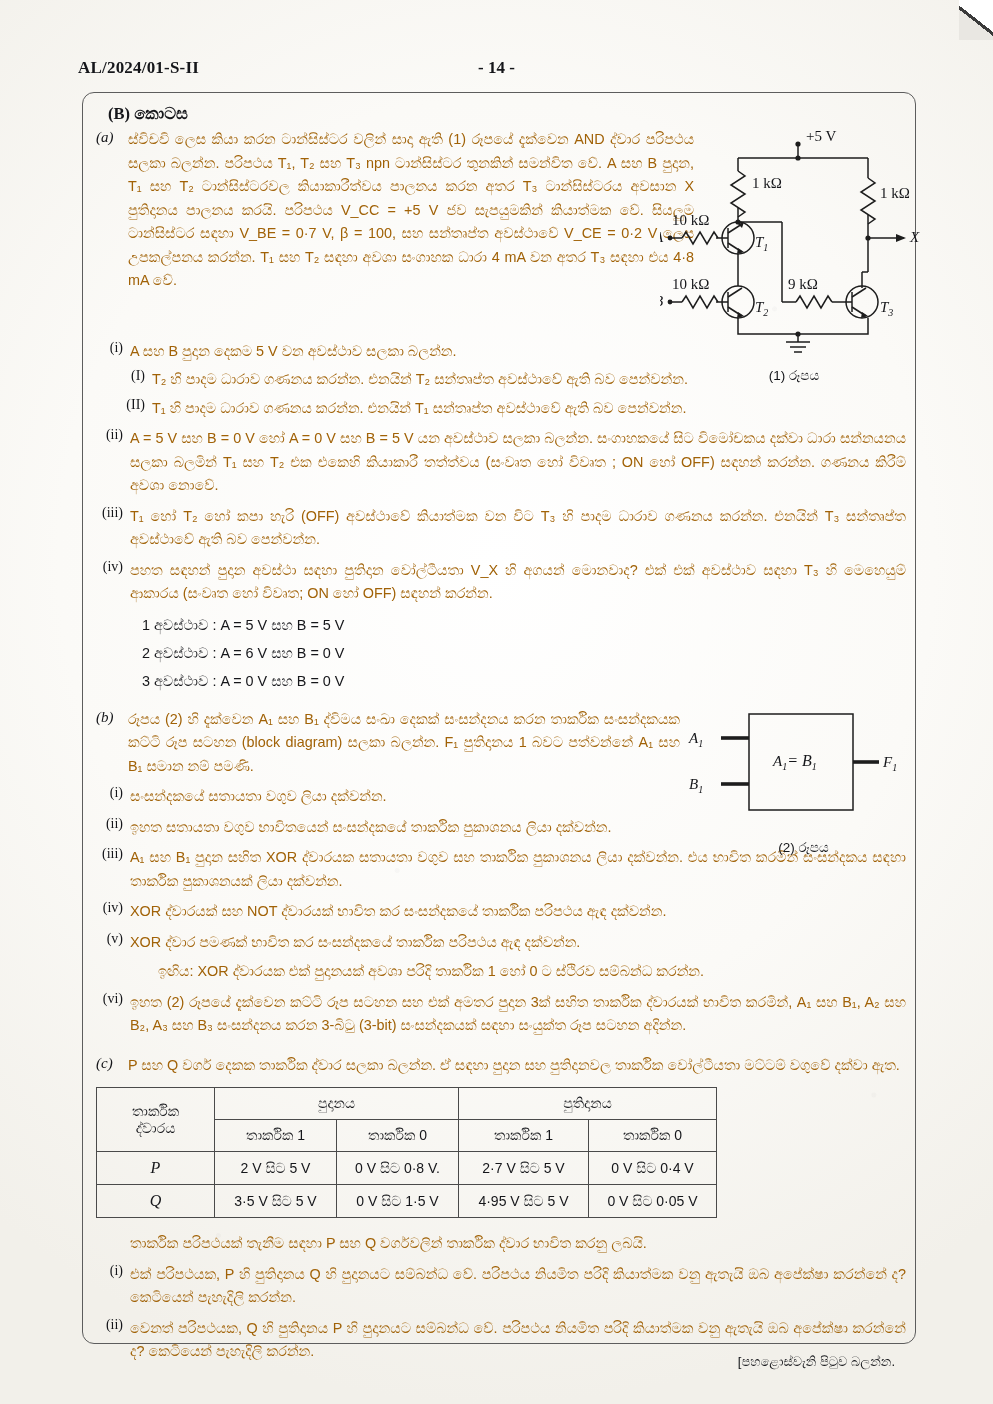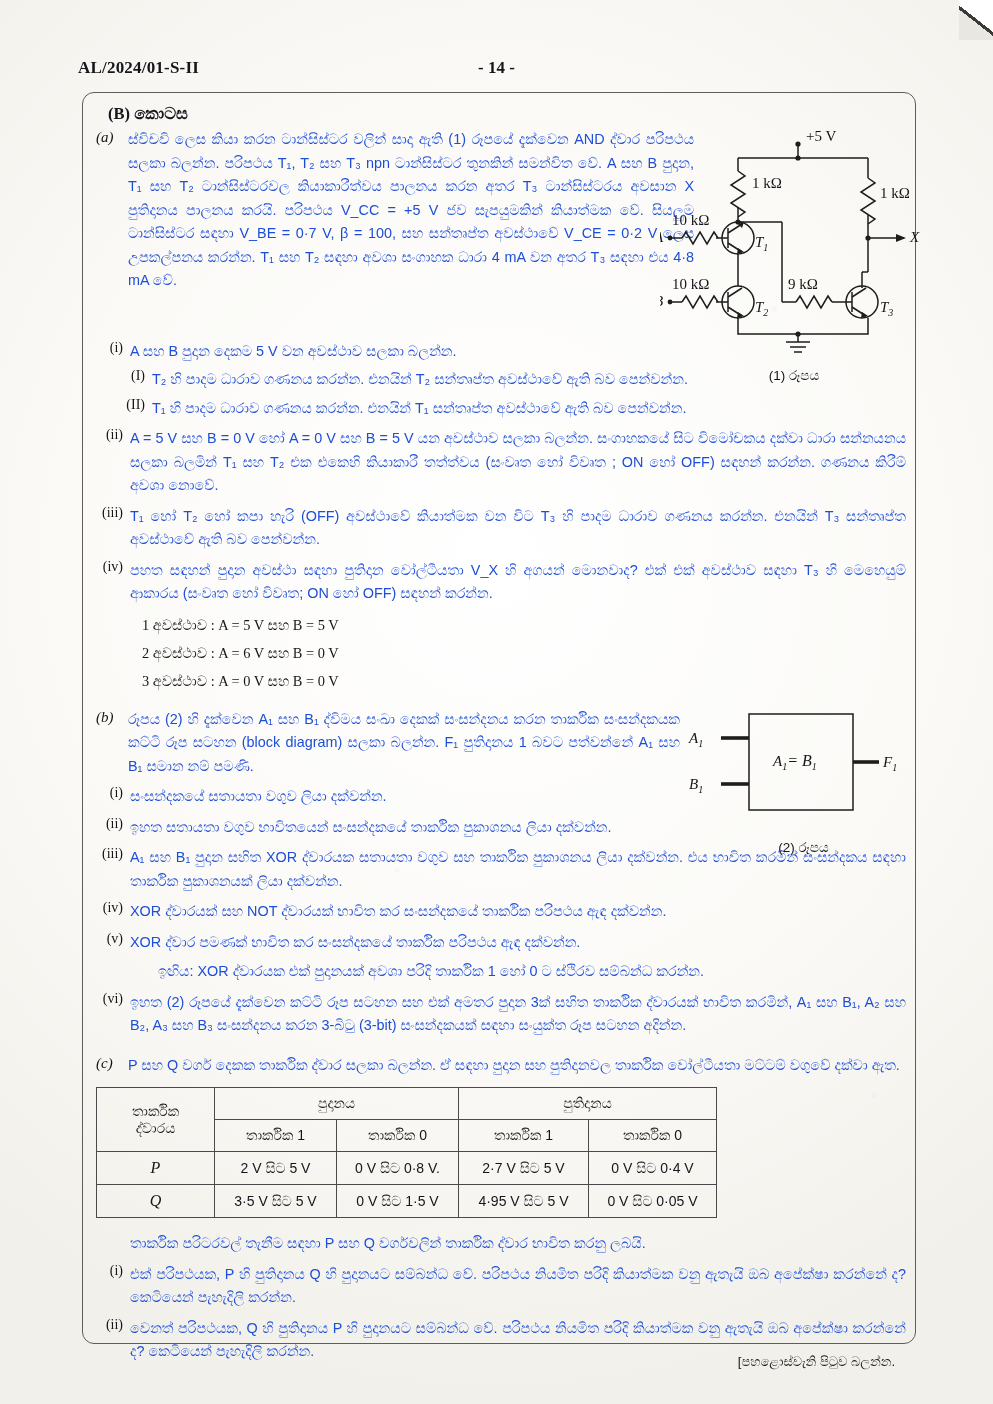--- a/index.html
+++ b/index.html
@@ -69,7 +69,7 @@
     font-family:"Liberation Sans", sans-serif;
     font-size:14.4px; line-height:23.5px;
     text-align:justify;
-    color:#1d4ed8;
+    color:#a16207;
   }
   .ptxt.nj{ text-align:left; }
 

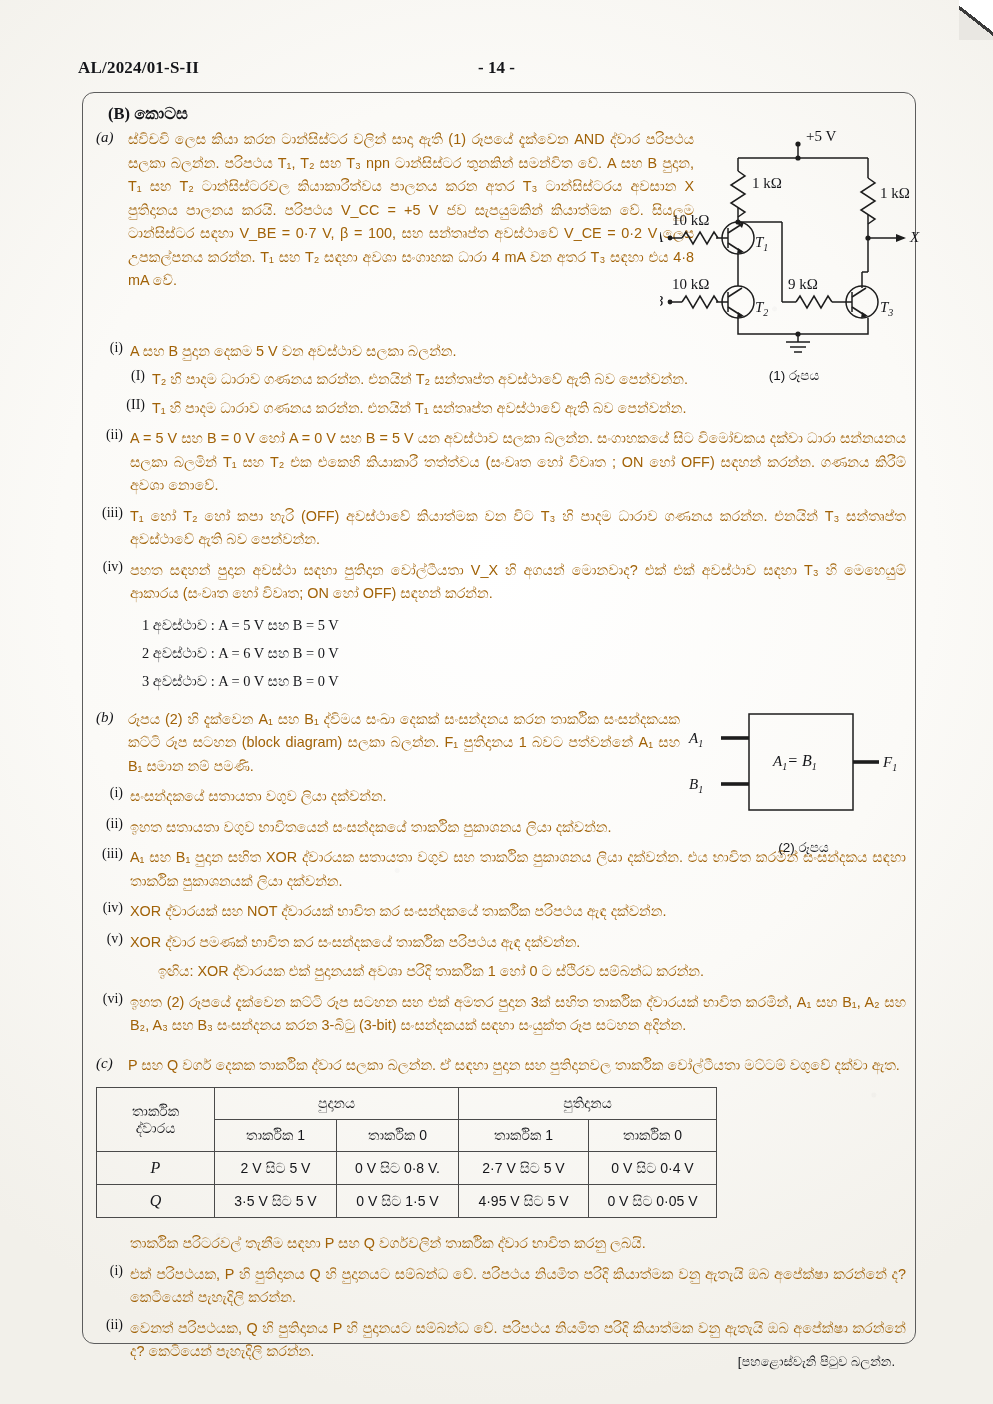--- a/index.html
+++ b/index.html
@@ -91,7 +91,7 @@
   .sub2{ display:flex; margin-top:5px; margin-left:26px; }
   .sub2 .n{ width:30px; flex:none; text-align:right; padding-right:7px; font-size:14px;}
   .state-line{
-    font-family:Liberation Serif, serif; font-size:14.4px;
+    font-family:Liberation Sans, sans-serif; font-size:14.4px;
     margin-left:46px; margin-top:11px;
   }
 

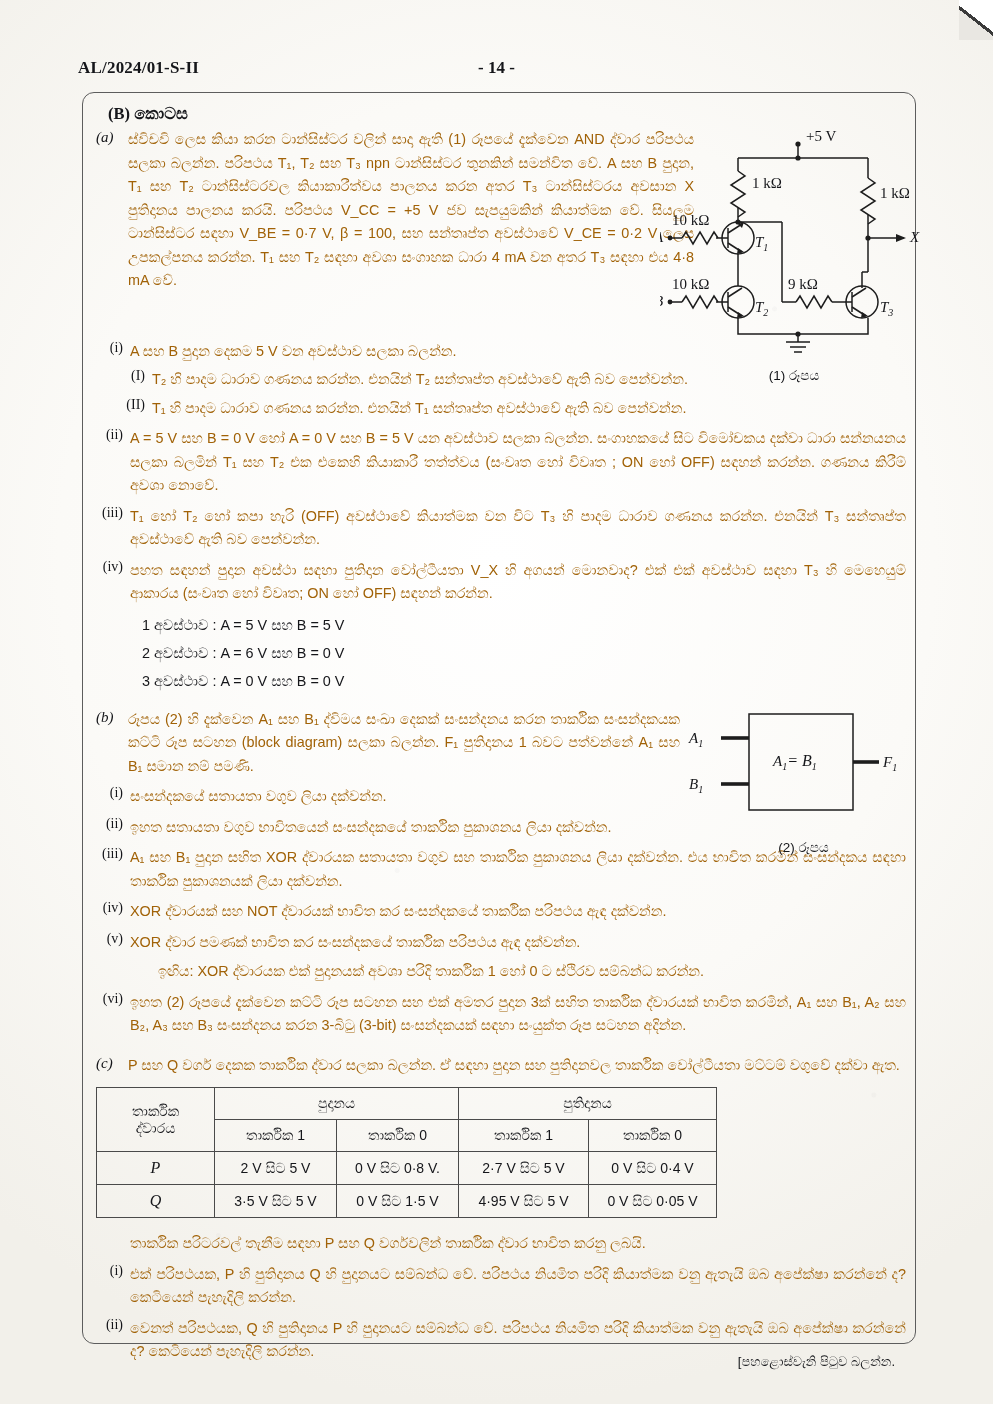--- a/index.html
+++ b/index.html
@@ -383,7 +383,7 @@
           </table>
       </div>
 
-      <div class="ptxt nj" style="margin-left:34px; margin-top:14px;">තාර්කික පරිටරවල් තැනීම සඳහා P සහ Q වර්ගවලින් තාර්කික ද්වාර භාවිත කරනු ලබයි.</div>
+      <div class="ptxt nj" style="margin-left:34px; margin-top:14px;">තාර්කික පරිපථයක් තැනීම සඳහා P සහ Q වර්ගවලින් තාර්කික ද්වාර භාවිත කරනු ලබයි.</div>
 
       <div class="sub">
         <div class="n">(i)</div>

